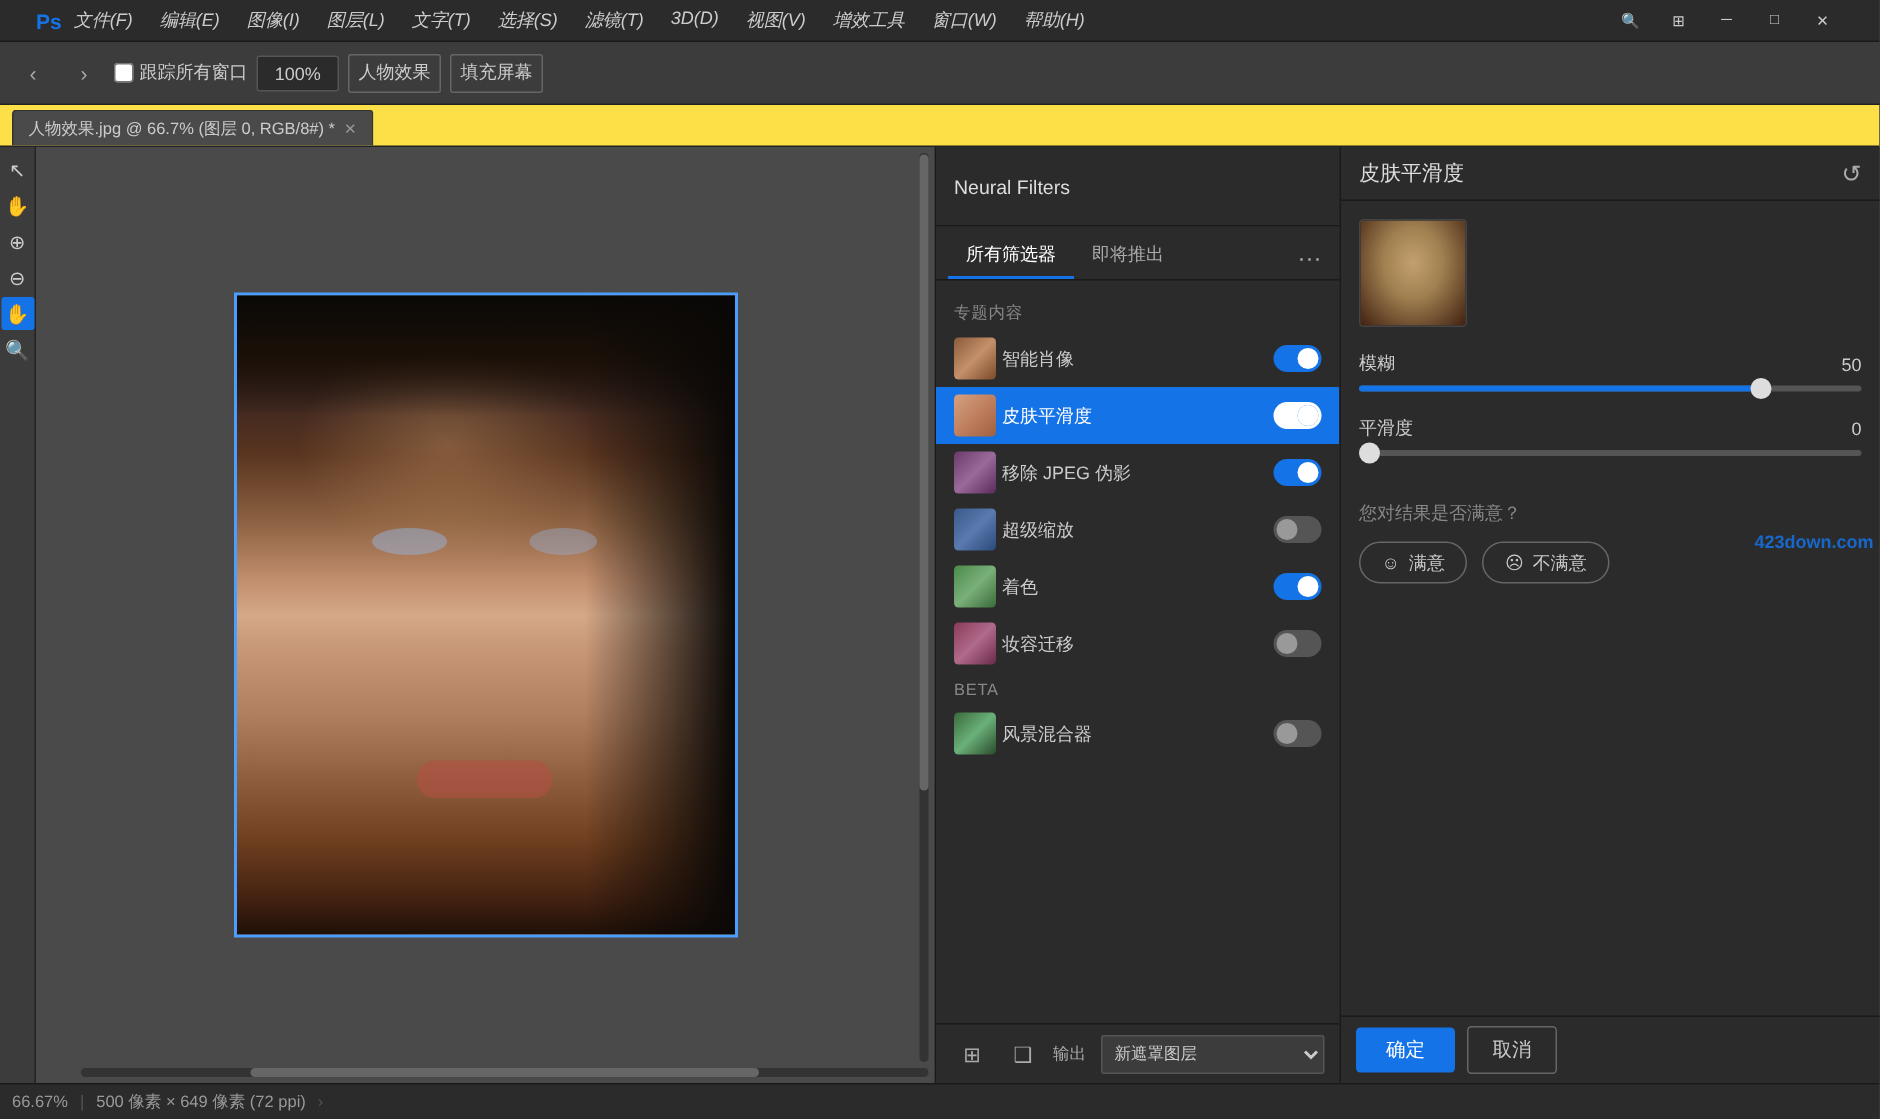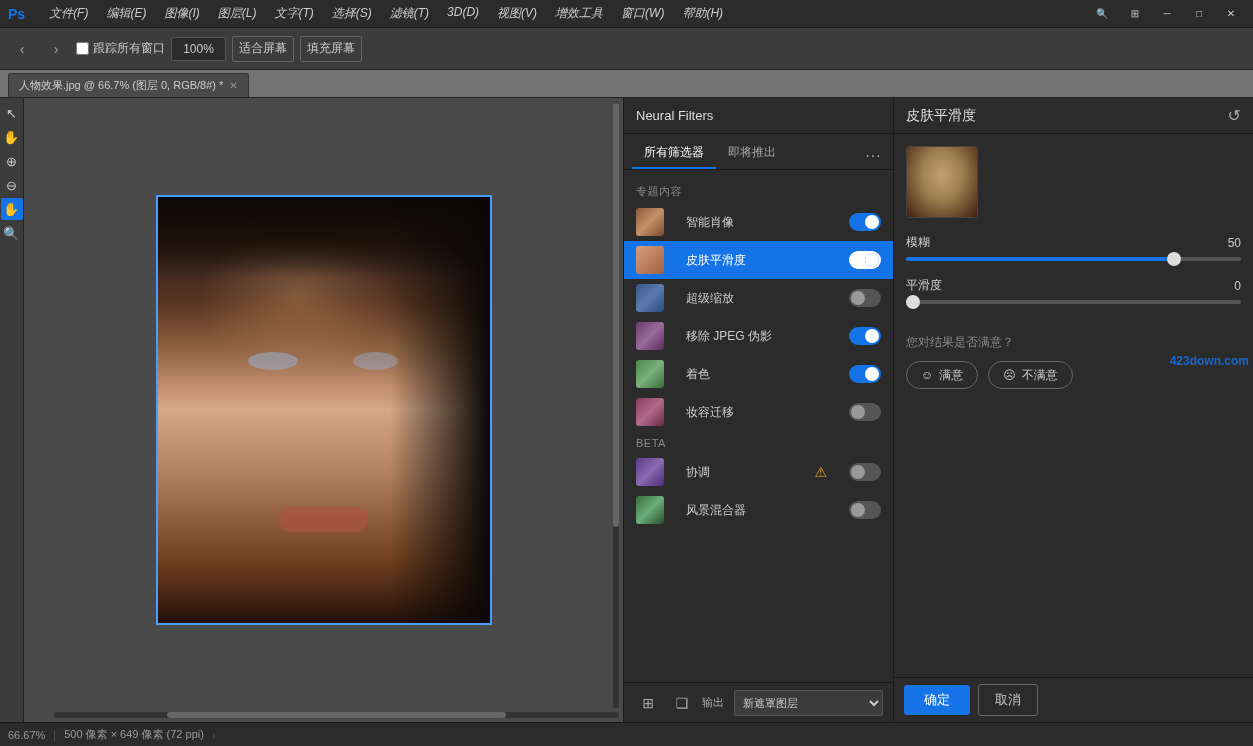--- a/index.html
+++ b/index.html
@@ -6,7 +6,7 @@
     body { font-family: 'Microsoft YaHei', Arial, sans-serif; font-size: 12px; background: #3c3c3c; color: #ccc; width: 1253px; height: 746px; overflow: hidden; user-select: none; }
 
     
-    .title-bar { height: 28px; background: #2b2b2b; display: flex; align-items: center; padding: 0 8px; gap: 16px; border-bottom: 1px solid #1a1a1a; }
+    .title-bar { height: 28px; background: #2b2b2b; display: flex; align-items: center; padding: 0 24px; gap: 0; border-bottom: 1px solid #1a1a1a; }
     .title-bar-menus { display: flex; gap: 2px; flex: 1; }
     .menu-item { padding: 2px 8px; color: #ccc; font-size: 12px; cursor: pointer; border-radius: 2px; font-style: italic; }
     .title-bar-controls { display: flex; gap: 4px; }

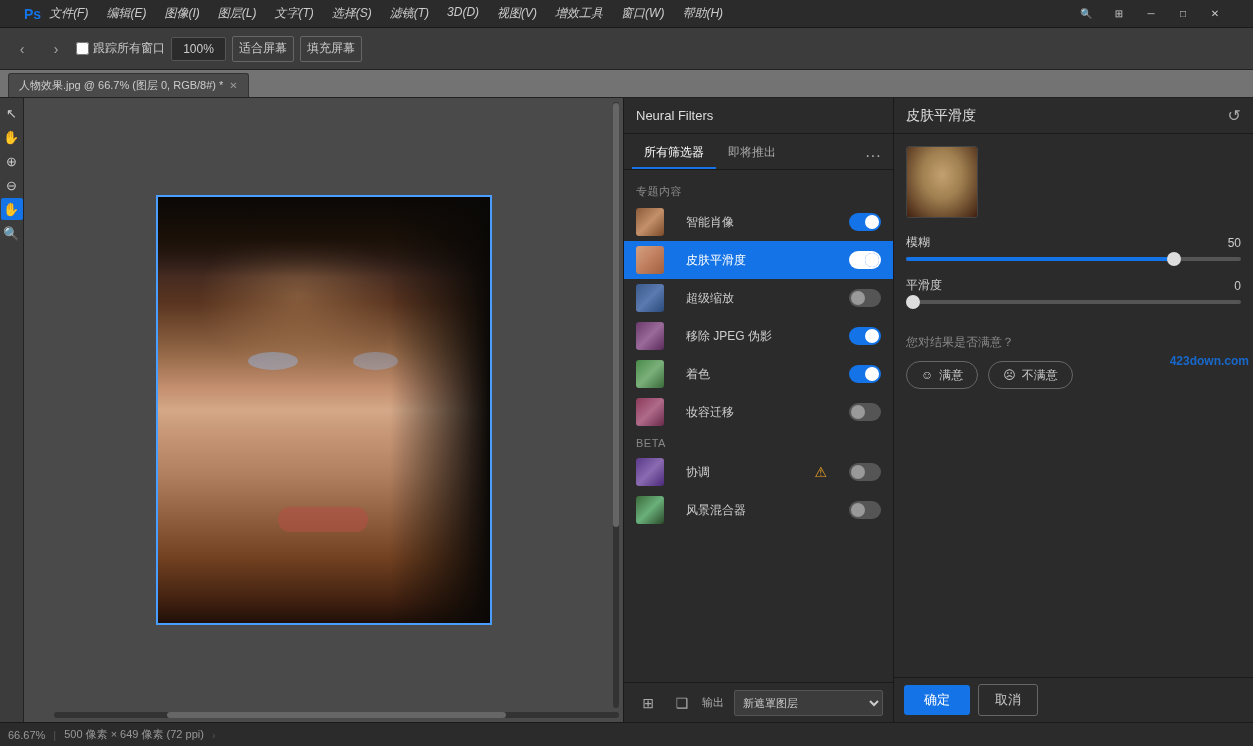--- a/index.html
+++ b/index.html
@@ -146,7 +146,7 @@
     <span>跟踪所有窗口</span>
   </label>
   <input class="zoom-input" type="text" value="100%" style="">
-  <button class="toolbar-btn">适合屏幕</button>
+  <button class="toolbar-btn">人物效果</button>
   <button class="toolbar-btn">填充屏幕</button>
 </div>
 

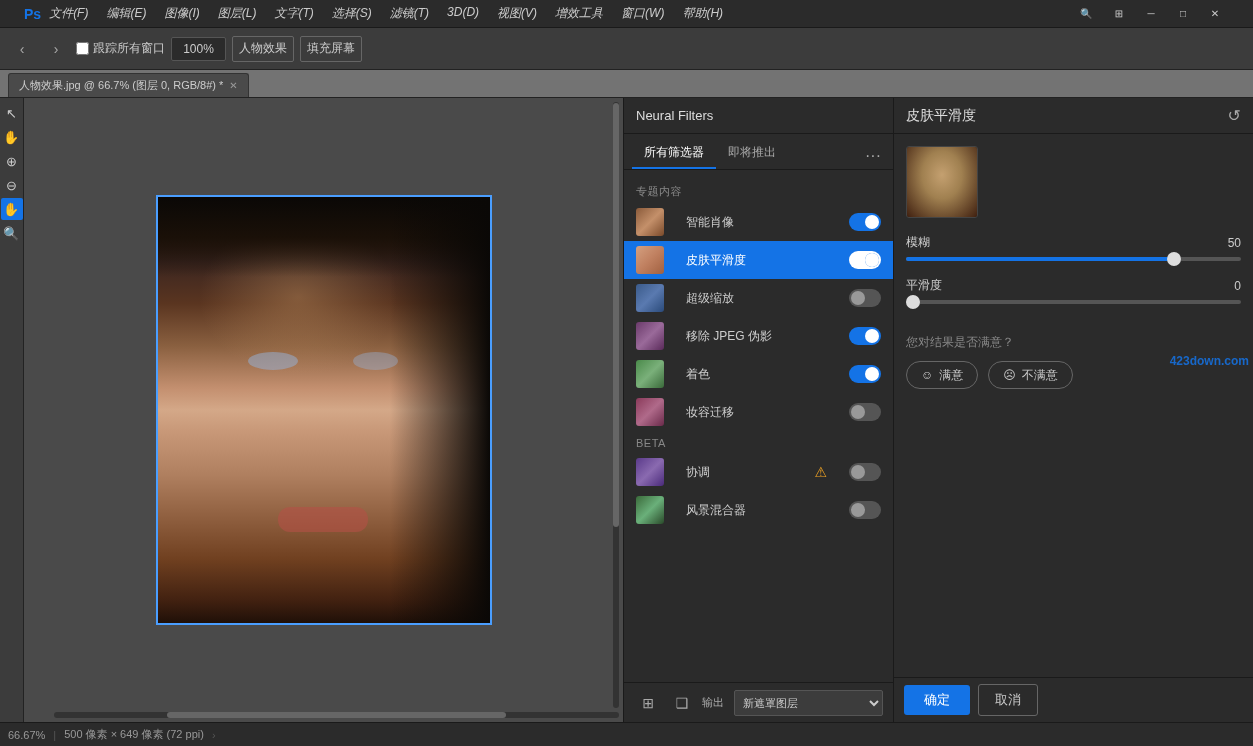--- a/index.html
+++ b/index.html
@@ -19,7 +19,7 @@
     .toolbar-nav { width: 28px; height: 28px; display: flex; align-items: center; justify-content: center; cursor: pointer; color: #aaa; font-size: 14px; }
 
     
-    .tab-bar { height: 28px; background: #737373; display: flex; align-items: flex-end; padding-left: 8px; border-bottom: 1px solid #222; }
+    .tab-bar { height: 28px; background: #fde047; display: flex; align-items: flex-end; padding-left: 8px; border-bottom: 1px solid #222; }
     .tab { height: 24px; background: #4a4a4a; border: 1px solid #333; border-bottom: none; padding: 0 10px; display: flex; align-items: center; gap: 6px; font-size: 11px; color: #ccc; cursor: pointer; border-radius: 3px 3px 0 0; }
     .tab .close-x { color: #999; font-size: 10px; cursor: pointer; }
 

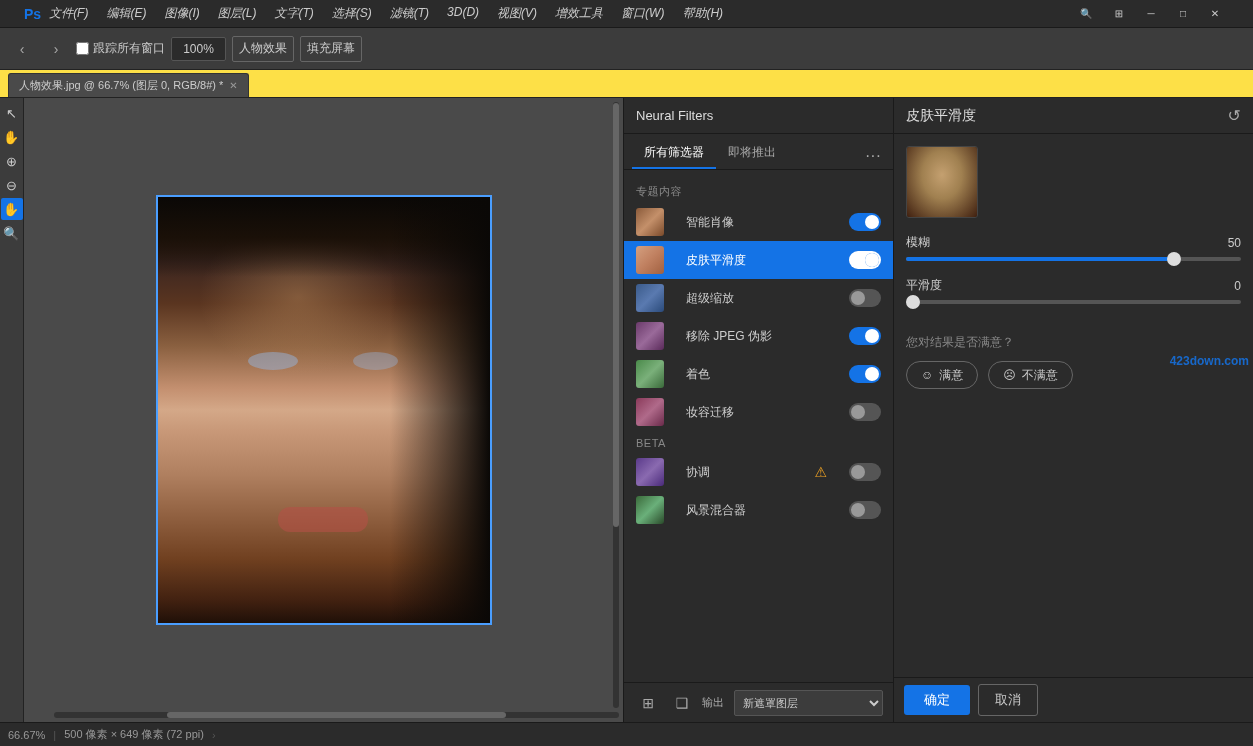--- a/index.html
+++ b/index.html
@@ -35,7 +35,7 @@
 
     
     .neural-panel { width: 270px; background: #2b2b2b; border-left: 1px solid #1a1a1a; display: flex; flex-direction: column; }
-    .neural-header { height: 36px; background: #2b2b2b; display: flex; align-items: center; padding: 0 12px; border-bottom: 1px solid #1a1a1a; font-size: 13px; color: #ddd; }
+    .neural-header { height: 53px; background: #2b2b2b; display: flex; align-items: center; padding: 0 12px; border-bottom: 1px solid #1a1a1a; font-size: 13px; color: #ddd; }
 
     .neural-tabs { display: flex; border-bottom: 1px solid #1a1a1a; padding: 0 8px; gap: 0; align-items: flex-end; height: 36px; background: #2b2b2b; }
     .neural-tab { padding: 6px 12px; font-size: 12px; color: #aaa; cursor: pointer; border-bottom: 2px solid transparent; }

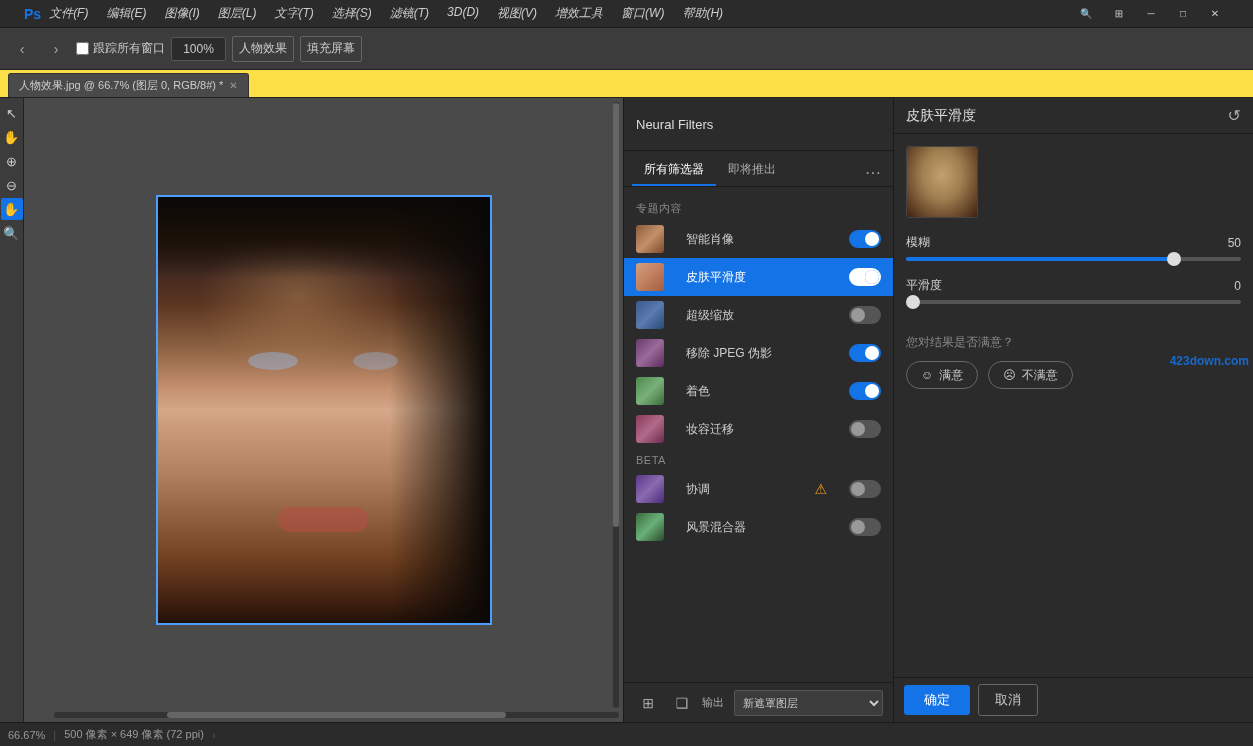--- a/index.html
+++ b/index.html
@@ -49,7 +49,7 @@
 
     .section-label { padding: 6px 12px 4px; font-size: 11px; color: #888; text-transform: uppercase; letter-spacing: 0.5px; }
 
-    .filter-item { display: flex; align-items: center; padding: 5px 12px; cursor: pointer; gap: 22px; height: 38px; }
+    .filter-item { display: flex; align-items: center; padding: 5px 12px; cursor: pointer; gap: 4px; height: 38px; }
     .filter-item.active { background: #1473e6; }
     .filter-item.active .filter-name { color: #fff; }
     .filter-thumb { width: 28px; height: 28px; border-radius: 3px; background: #555; flex-shrink: 0; overflow: hidden; }

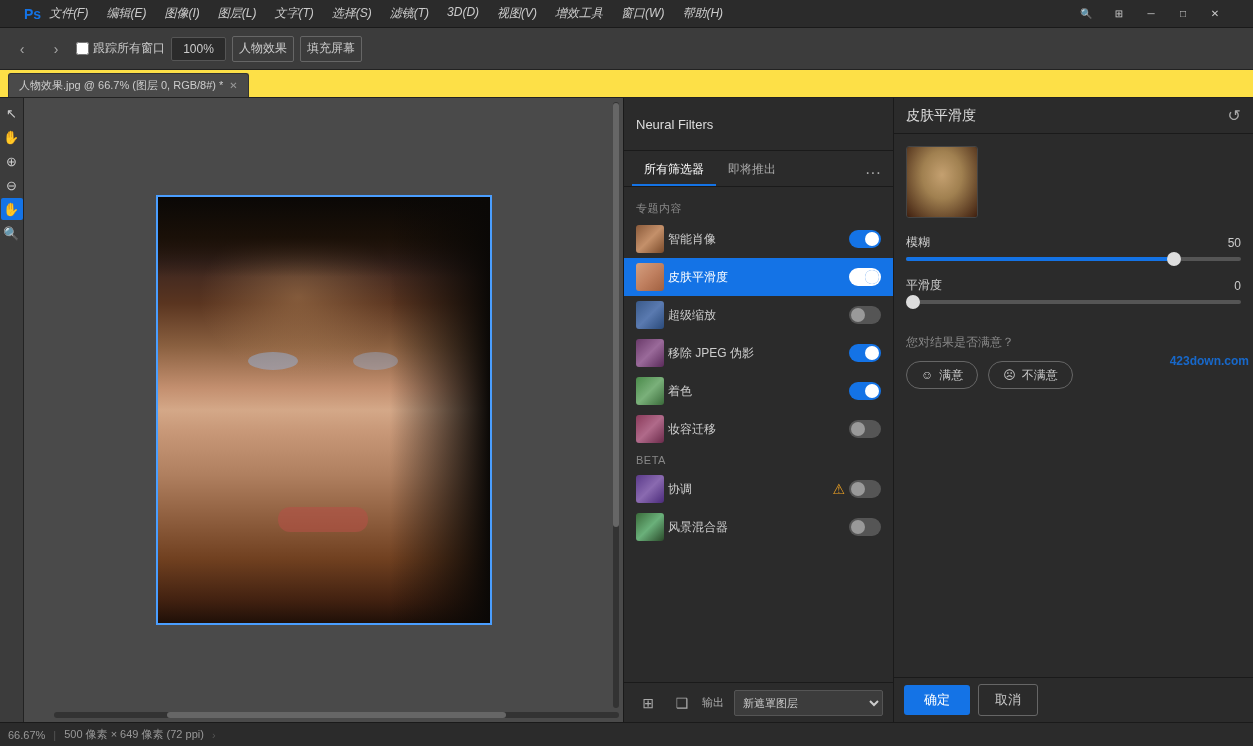--- a/index.html
+++ b/index.html
@@ -223,15 +223,15 @@
       </div>
 
       <div class="filter-item">
+        <div class="filter-thumb thumb-jpeg"></div>
+        <span class="filter-name">移除 JPEG 伪影</span>
+        <div class="filter-toggle on"></div>
+      </div>
+
+      <div class="filter-item">
         <div class="filter-thumb thumb-zoom"></div>
         <span class="filter-name">超级缩放</span>
         <div class="filter-toggle-off"></div>
-      </div>
-
-      <div class="filter-item">
-        <div class="filter-thumb thumb-jpeg"></div>
-        <span class="filter-name">移除 JPEG 伪影</span>
-        <div class="filter-toggle on"></div>
       </div>
 
       <div class="filter-item">

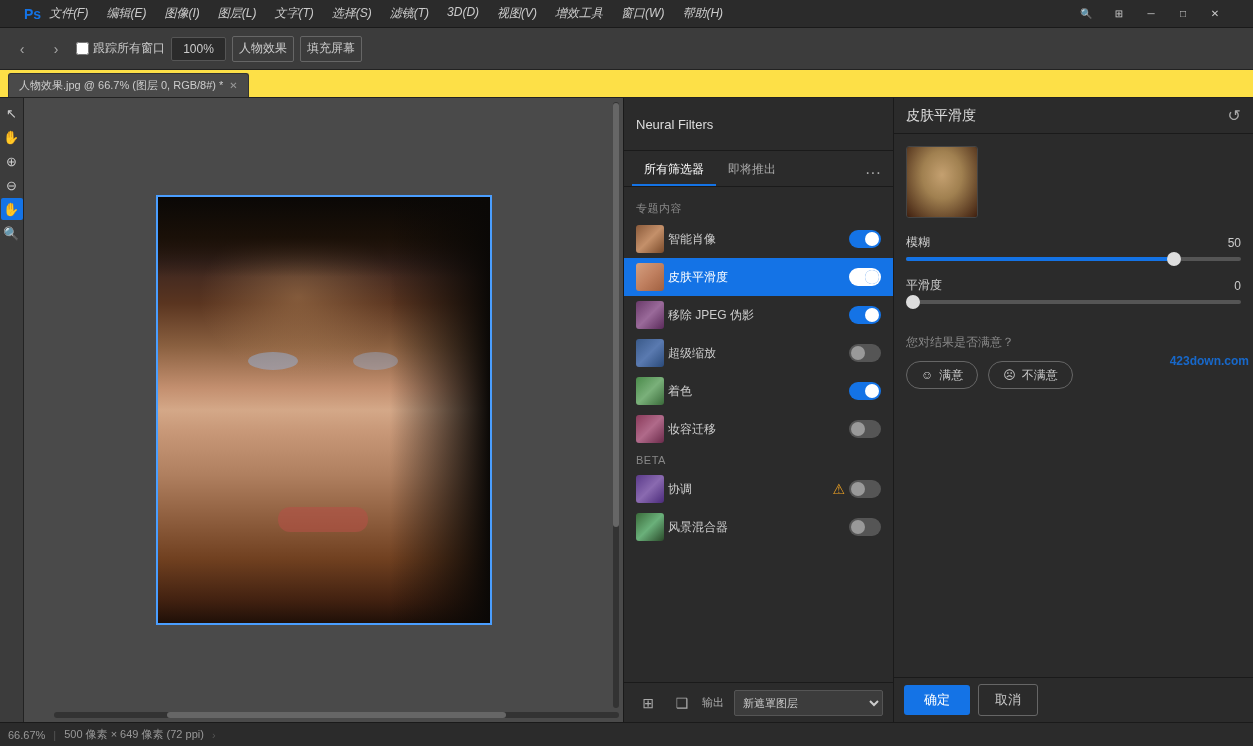--- a/index.html
+++ b/index.html
@@ -249,12 +249,6 @@
 
       <div class="section-label">BETA</div>
 
-      <div class="filter-item">
-        <div class="filter-thumb thumb-harmony"></div>
-        <span class="filter-name">协调</span>
-        <span class="warn-icon">⚠</span>
-        <div class="filter-toggle-off"></div>
-      </div>
 
       <div class="filter-item">
         <div class="filter-thumb thumb-landscape"></div>

